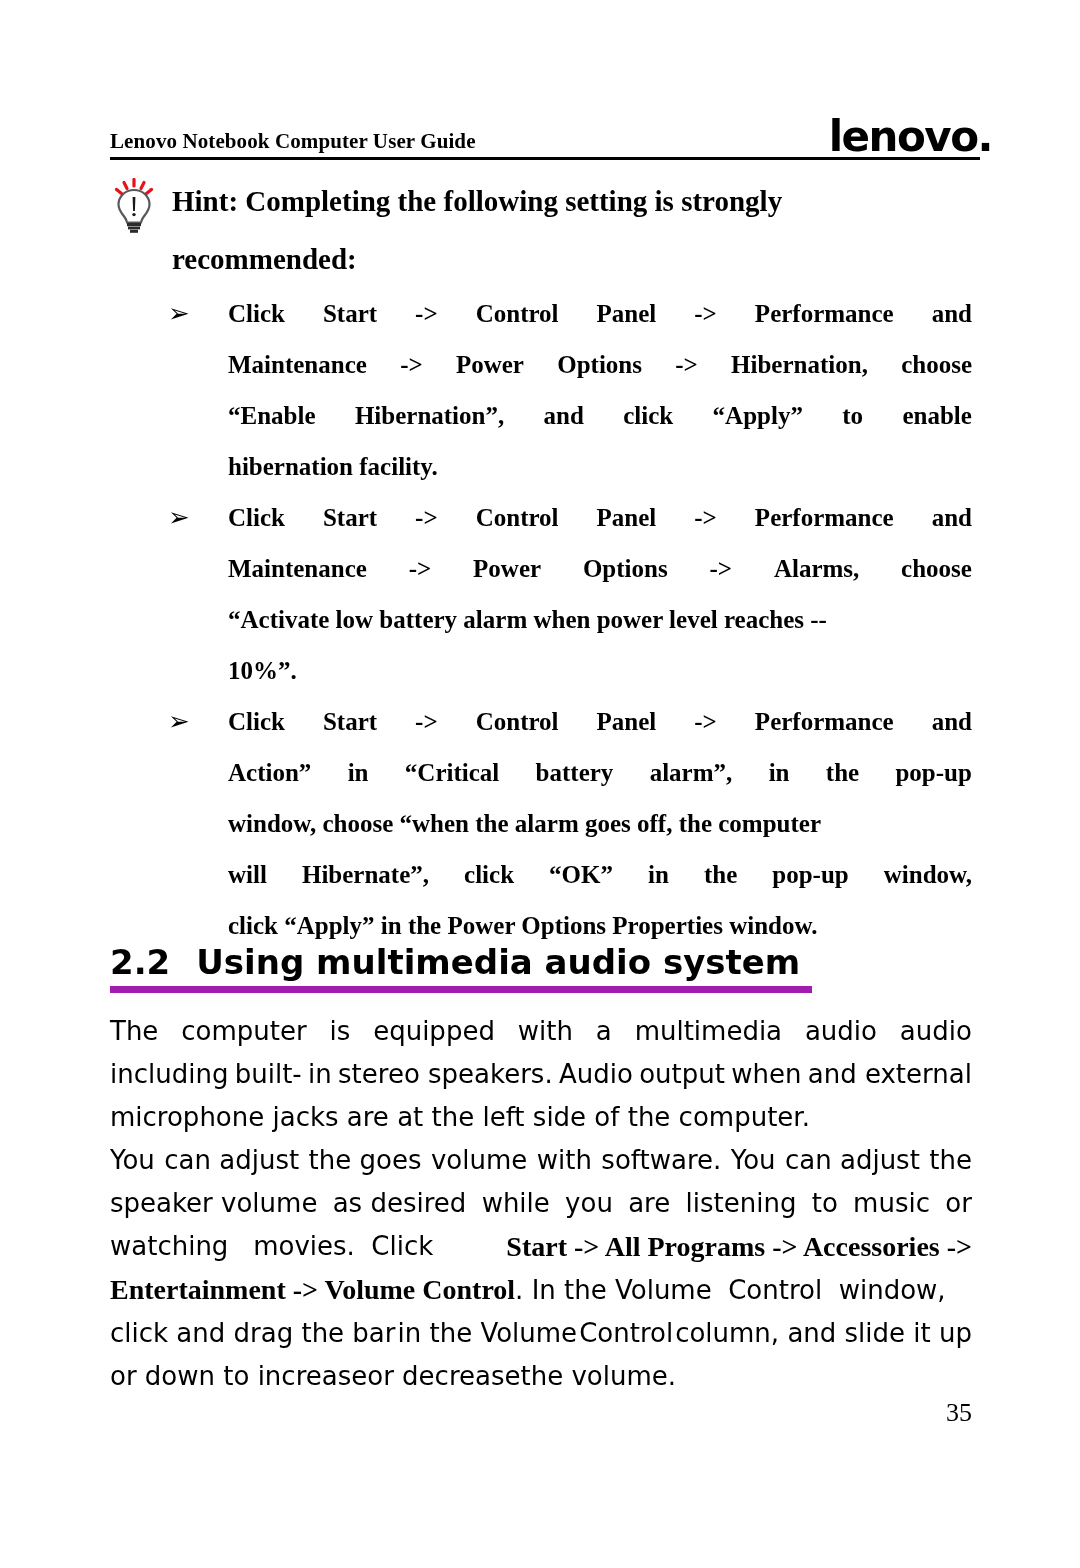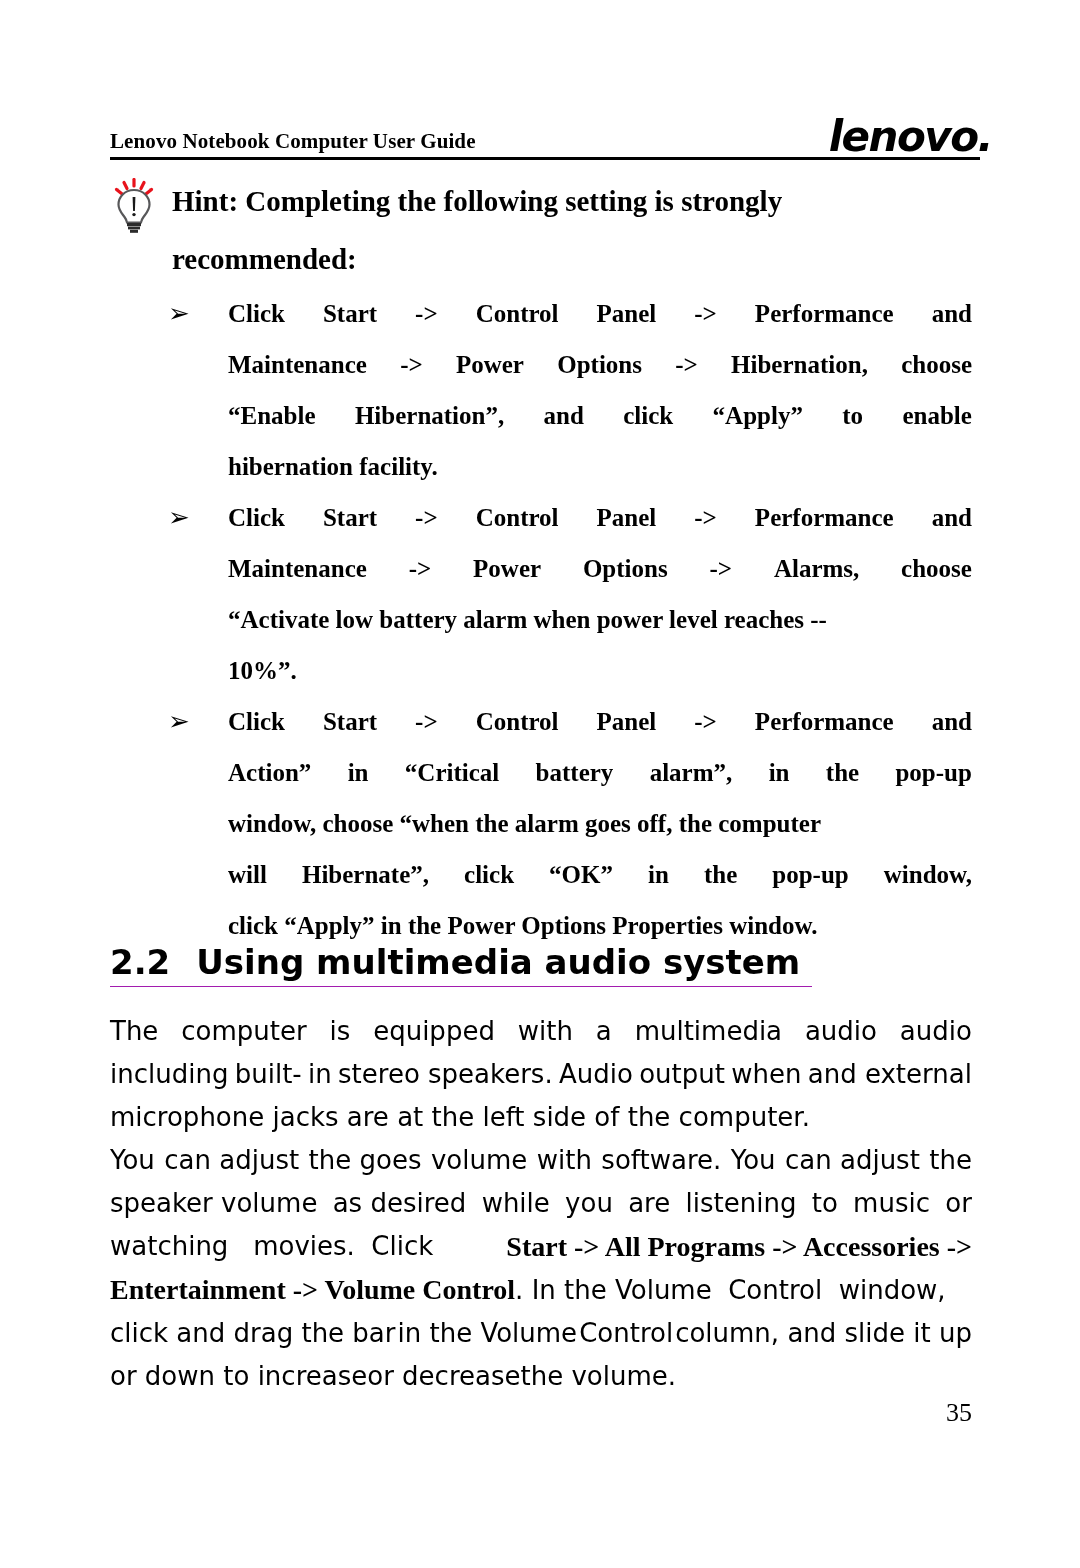--- a/index.html
+++ b/index.html
@@ -42,7 +42,6 @@
     bottom: 2px;
     font-family: "DejaVu Sans", "Liberation Sans", sans-serif;
     font-weight: bold;
-    font-style: italic;
     font-size: 42px;
     line-height: 1;
     letter-spacing: -1.5px;

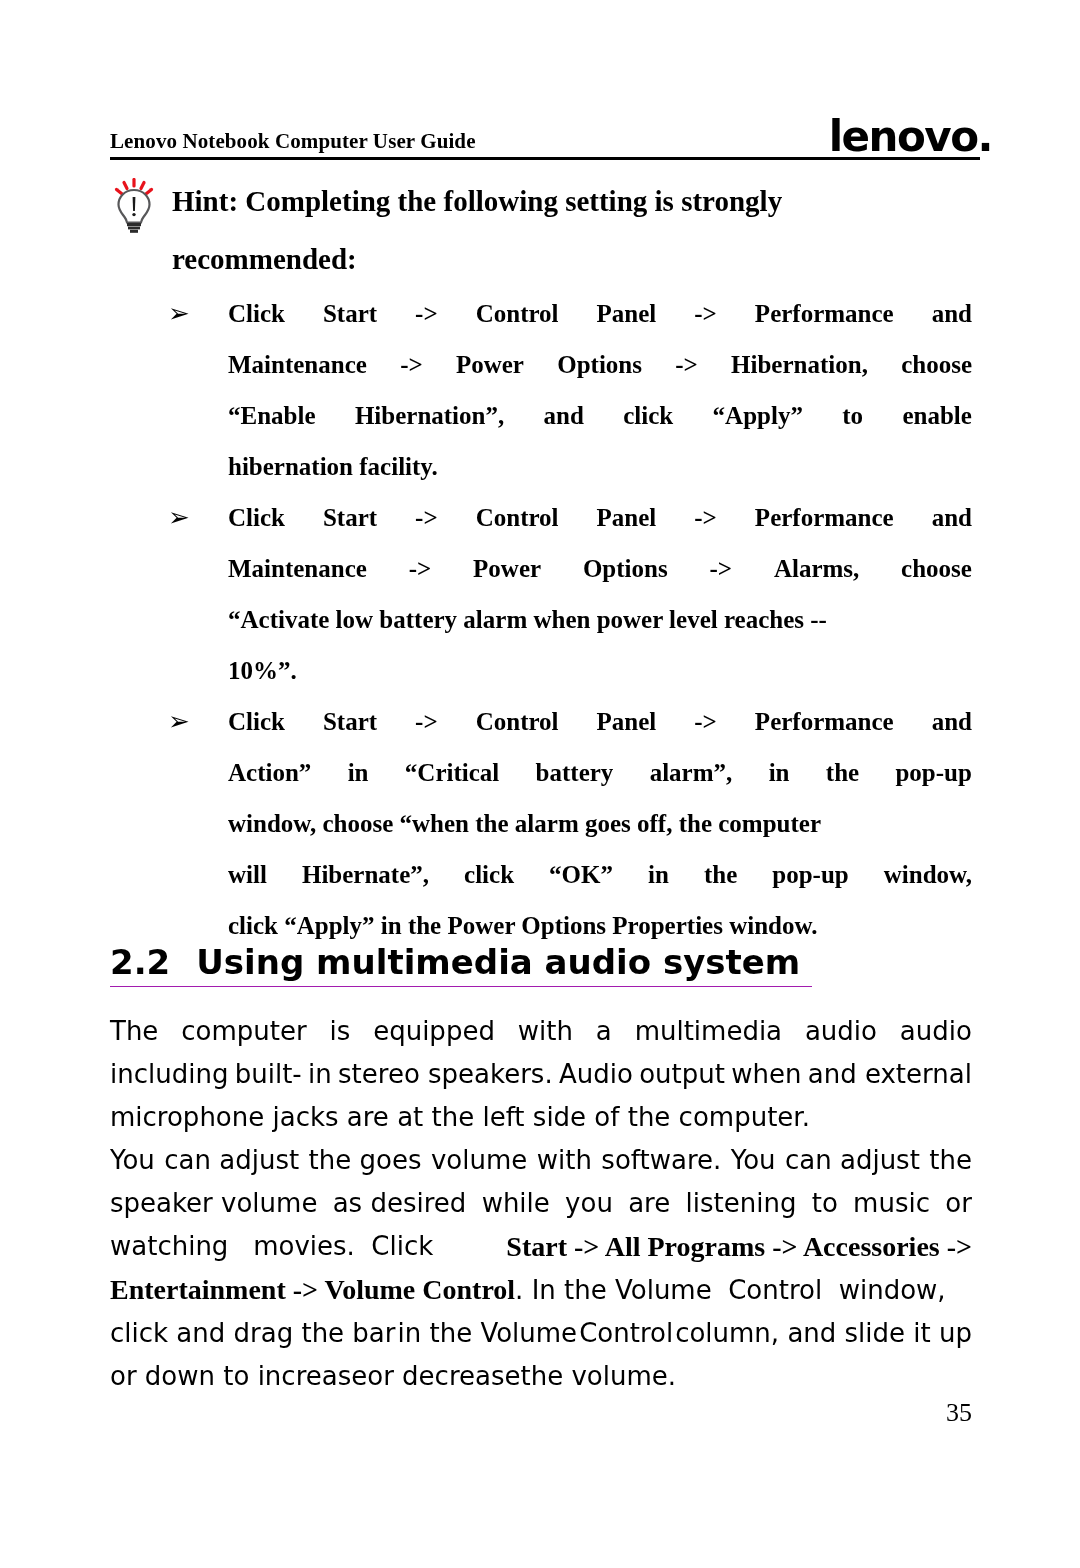--- a/index.html
+++ b/index.html
@@ -138,7 +138,7 @@
     font-size: 34px;
     line-height: 44px;
     white-space: nowrap;
-    border-bottom: 1px solid #a21caf;
+    border-bottom: 7px solid #a21caf;
     padding-bottom: 2px;
     display: inline-block;
   }

